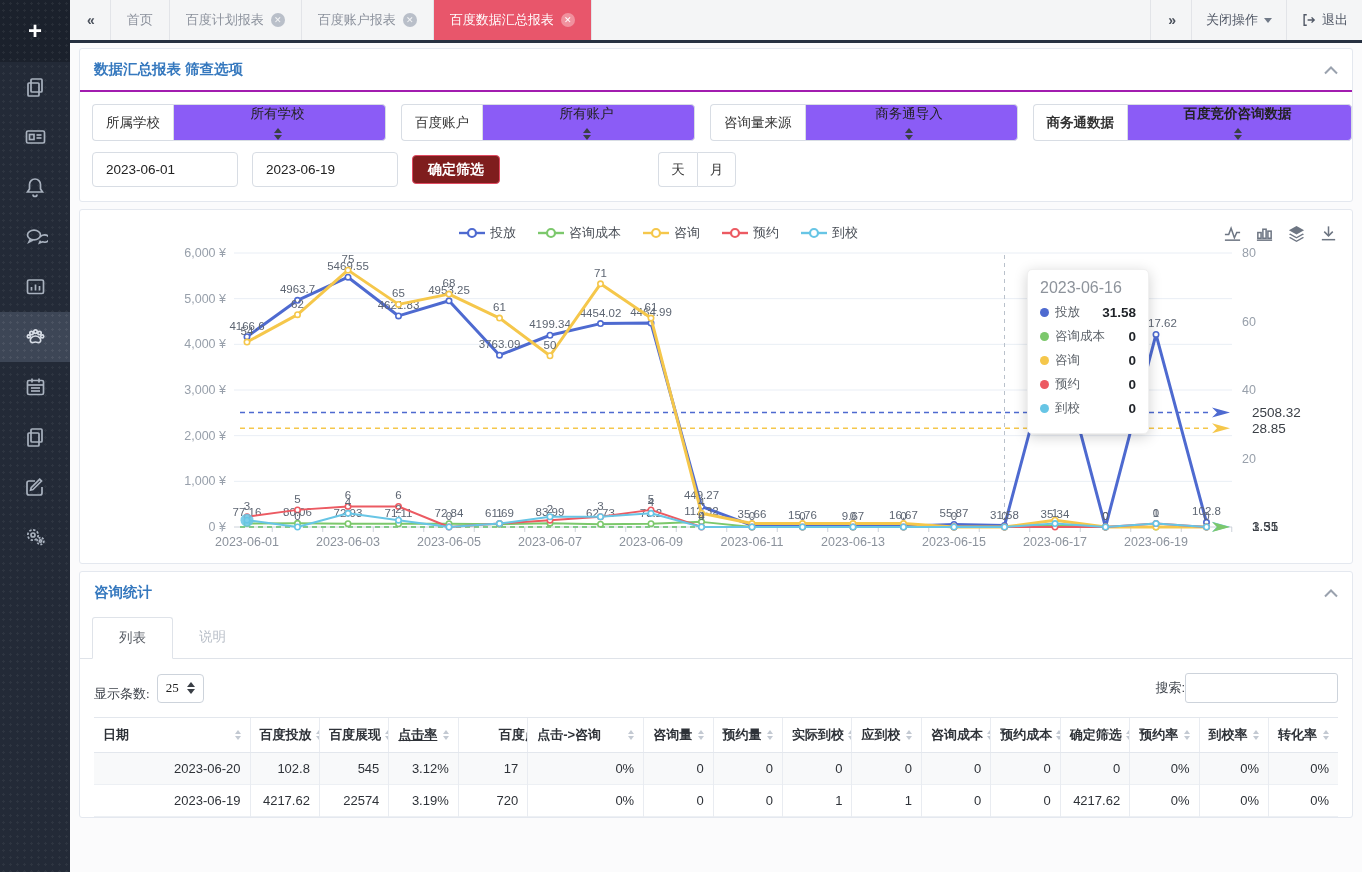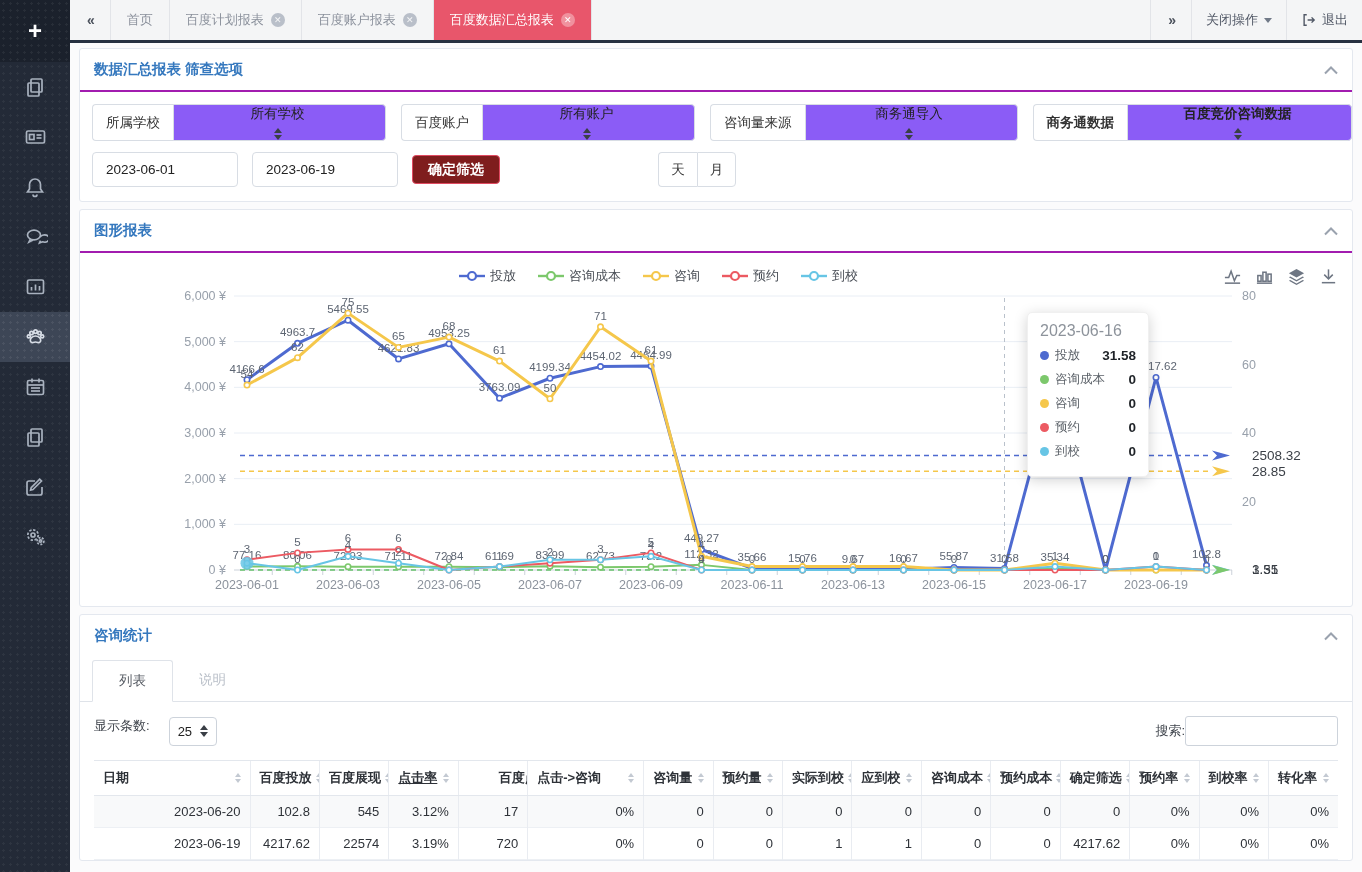--- a/index.html
+++ b/index.html
@@ -307,14 +307,6 @@
       </div>
 
       <div class="panel">
-        <div class="panel-head">
-          <span class="panel-title">图形报表</span>
-          <span class="chev">
-            <svg width="14" height="9" viewBox="0 0 14 9">
-                <polyline points="1,7.5 7,1.5 13,7.5"></polyline>
-              </svg>
-          </span>
-        </div>
         <div class="chart-wrap">
           <div class="chart-header">
             <div class="legend" id="legend">

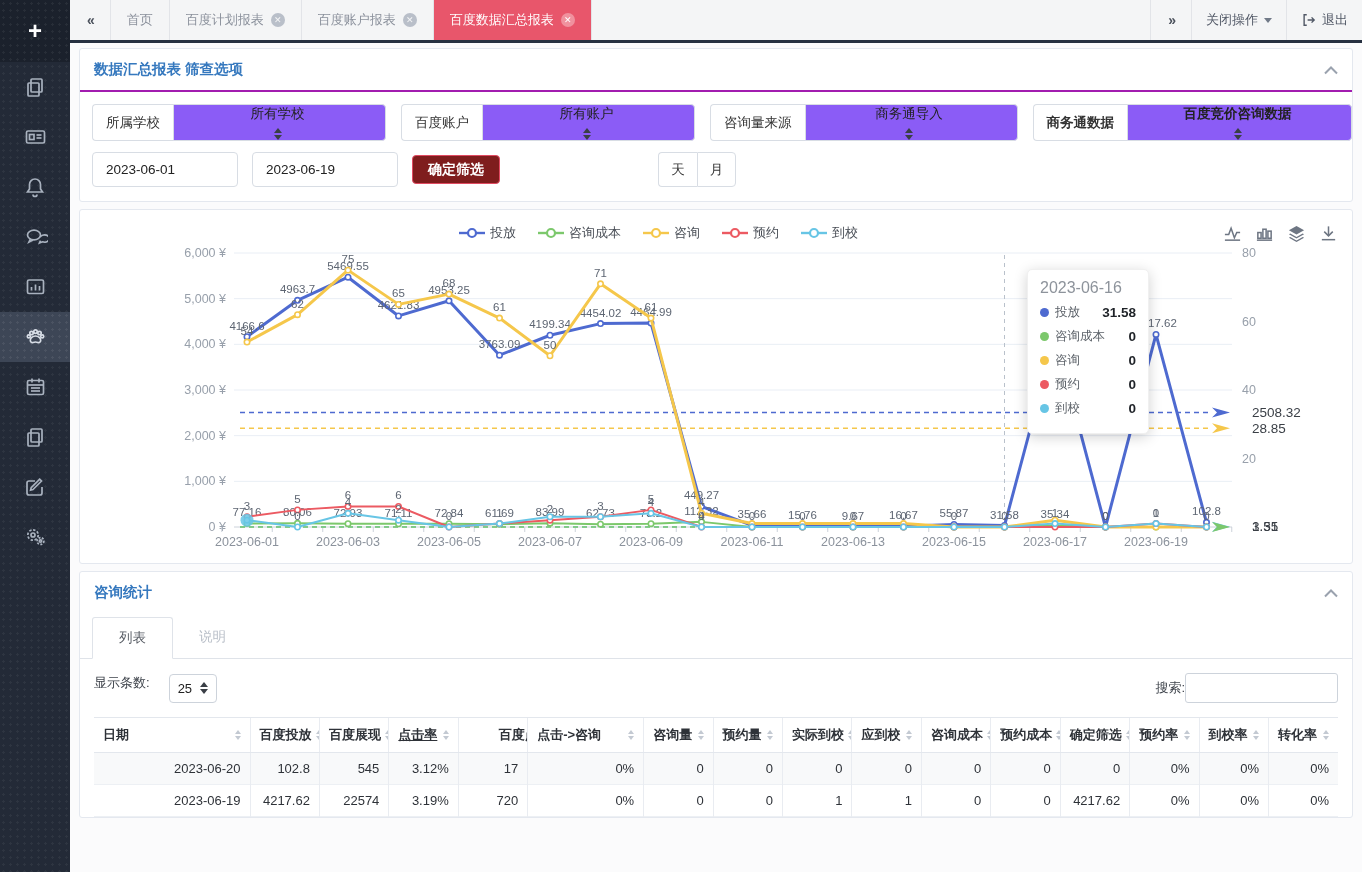--- a/index.html
+++ b/index.html
@@ -96,7 +96,7 @@
   .stat-tab.active { background:#fff; border:1px solid #dfe3e9; border-bottom:1px solid #fff; border-radius:3px 3px 0 0; }
   .stat-tab.muted { color:#b9bfc8; }
   .table-controls { display:flex; align-items:center; padding:14px 14px 2px 14px; font-size:13px; color:#3e434b; }
-  .pagesize { display:flex; align-items:flex-start; gap:19px; }
+  .pagesize { display:flex; align-items:flex-end; gap:7px;font-family:Liberation Serif, serif; }
   .ps-select { border:1px solid #cdd3db; border-radius:4px; height:29px; display:flex; align-items:center;
     gap:8px; padding:0 8px; cursor:pointer; color:#222; }
   .search { margin-left:auto; display:flex; align-items:center; gap:0; }

